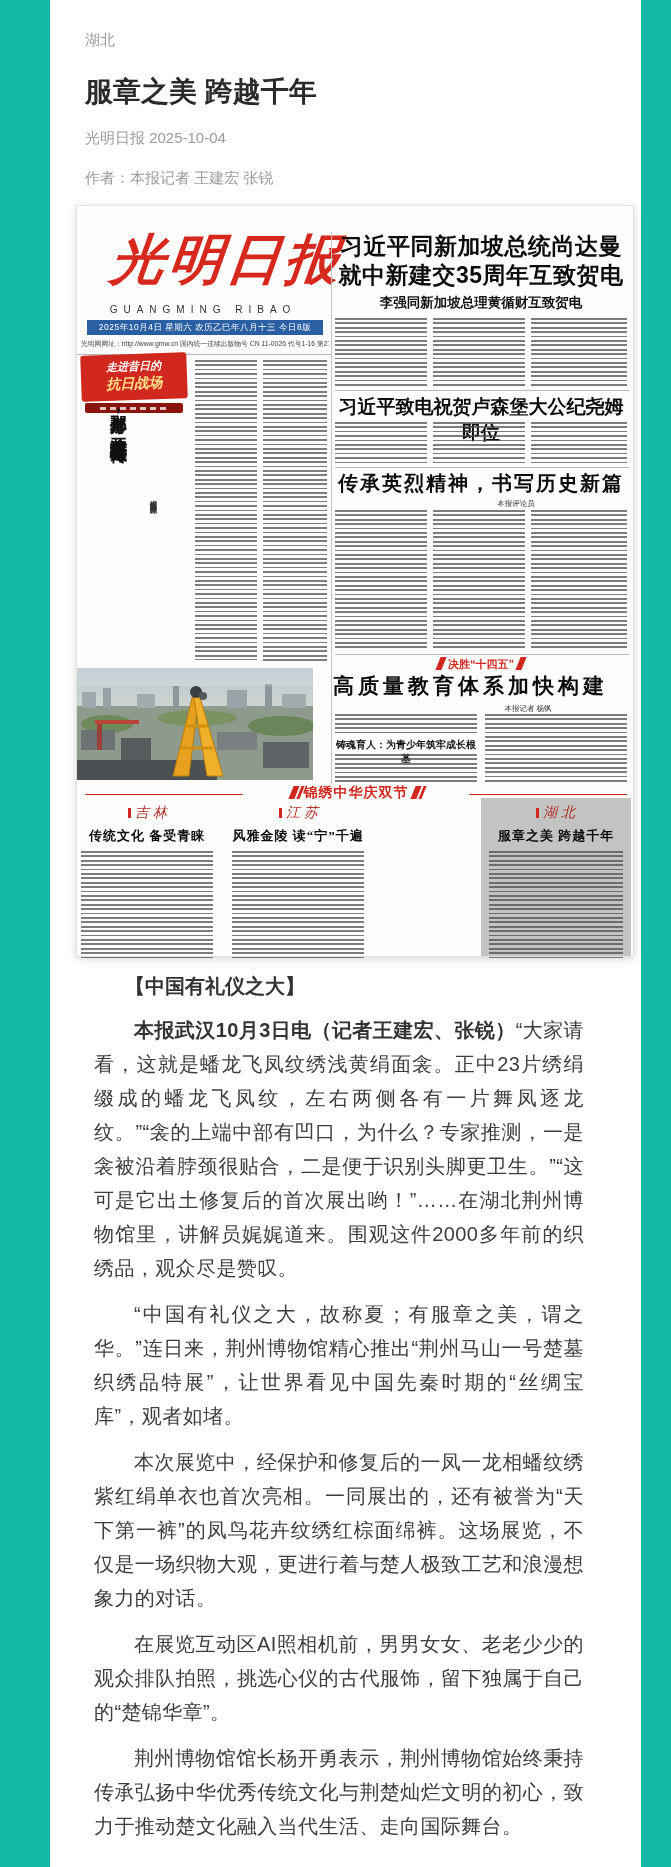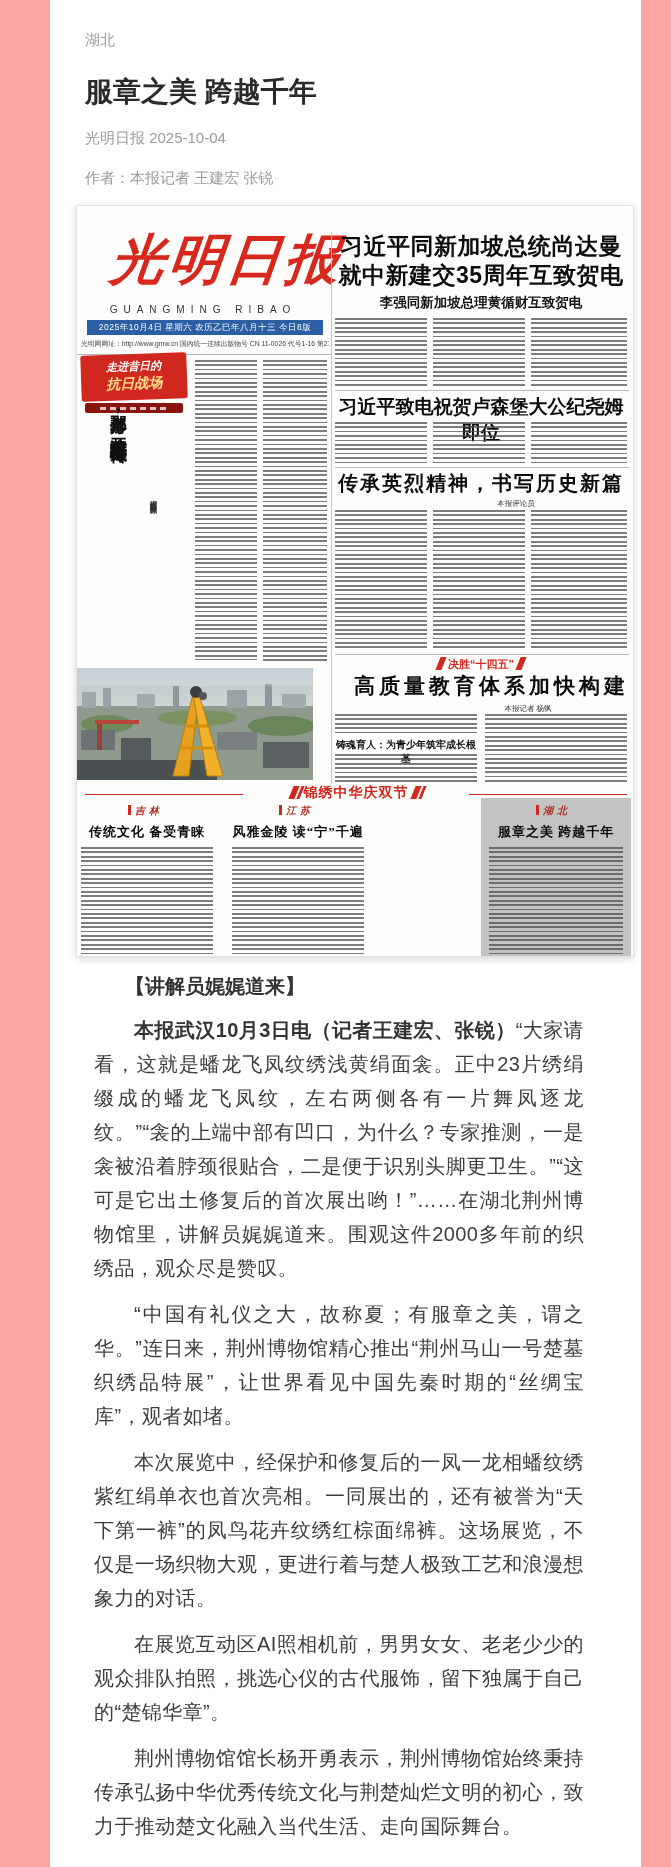--- a/index.html
+++ b/index.html
@@ -3,7 +3,7 @@
 <meta charset="utf-8">
 <style>
   html,body{margin:0;padding:0;background:#f6f6f6;font-family:"Liberation Sans","DejaVu Sans",sans-serif;}
-  .page{position:relative;width:671px;height:1867px;background:#fca5a5;overflow:hidden;}
+  .page{position:relative;width:671px;height:1867px;background:#14b8a6;overflow:hidden;}
   .card{position:absolute;left:50px;top:0;width:591px;height:1867px;background:#ffffff;}
   .category{margin:0;padding:30px 0 0 35px;font-size:15px;color:#9b9b9b;line-height:20px;}
   .title{margin:24px 30px 0 35px;font-size:28px;line-height:36px;color:#2a2a2a;font-weight:600;}

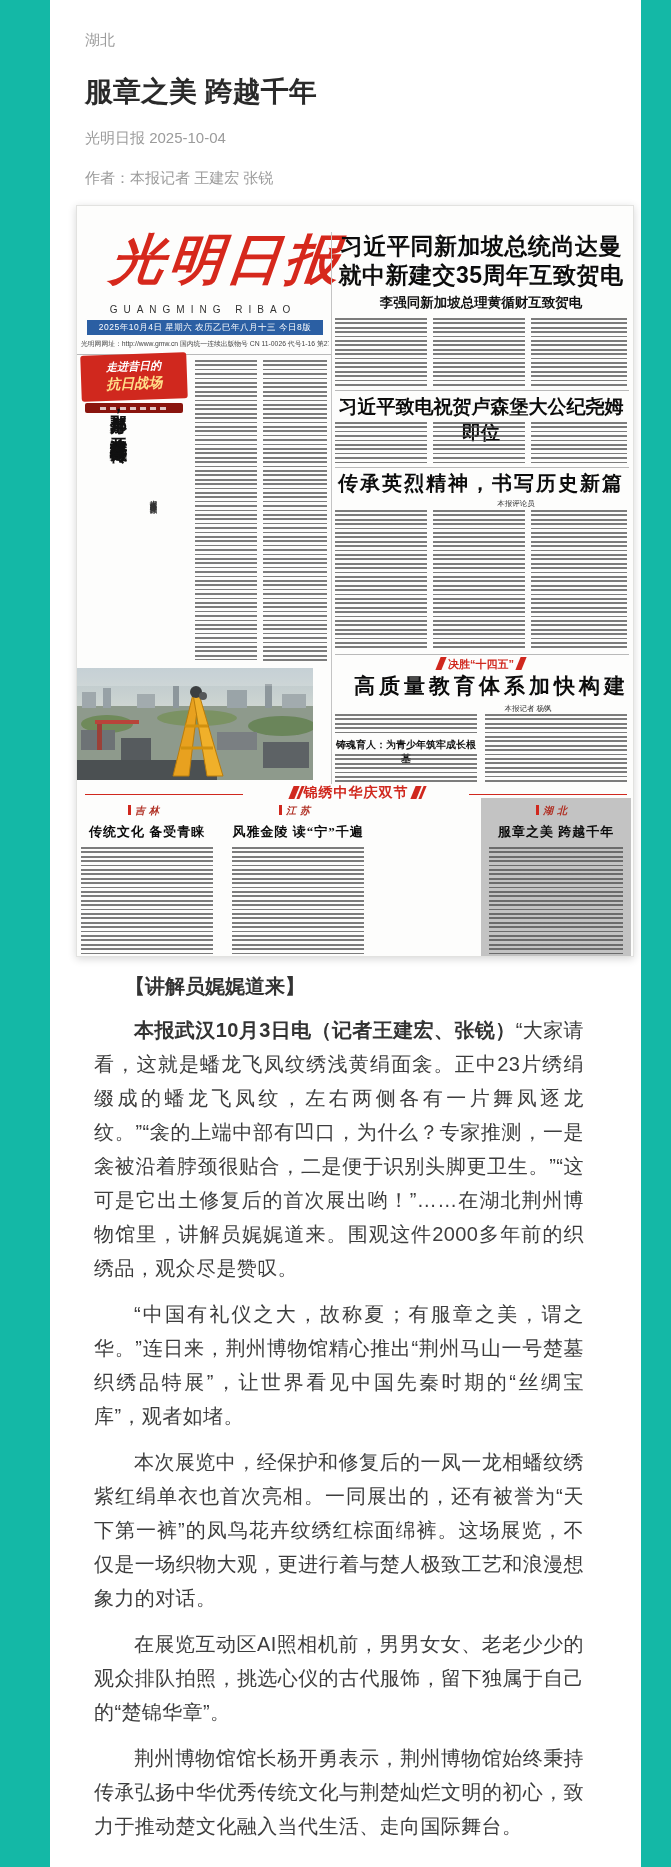--- a/index.html
+++ b/index.html
@@ -31,7 +31,7 @@
   .h3{left:256px;top:264px;width:296px;text-align:center;font-size:20px;font-weight:700;color:#0c0c0c;letter-spacing:2px;}
   .byline{text-align:center;font-size:7.5px;color:#333;}
   .badge14{left:256px;top:451px;width:296px;text-align:center;font-size:11px;font-weight:900;color:#d0281e;}
-  .h4{left:256px;top:466px;width:296px;text-align:right;font-size:21px;font-weight:700;color:#0c0c0c;letter-spacing:4px;}
+  .h4{left:256px;top:466px;width:296px;text-align:left;font-size:21px;font-weight:700;color:#0c0c0c;letter-spacing:4px;}
   .subhead4{left:258px;top:532px;width:142px;text-align:center;font-size:10px;font-weight:900;color:#111;background:#fdfdfc;}
   .lbadge{left:4px;top:148px;width:106px;height:46px;background:#d0281e;border-radius:3px;
           color:#fff;text-align:center;transform:rotate(-2deg);}

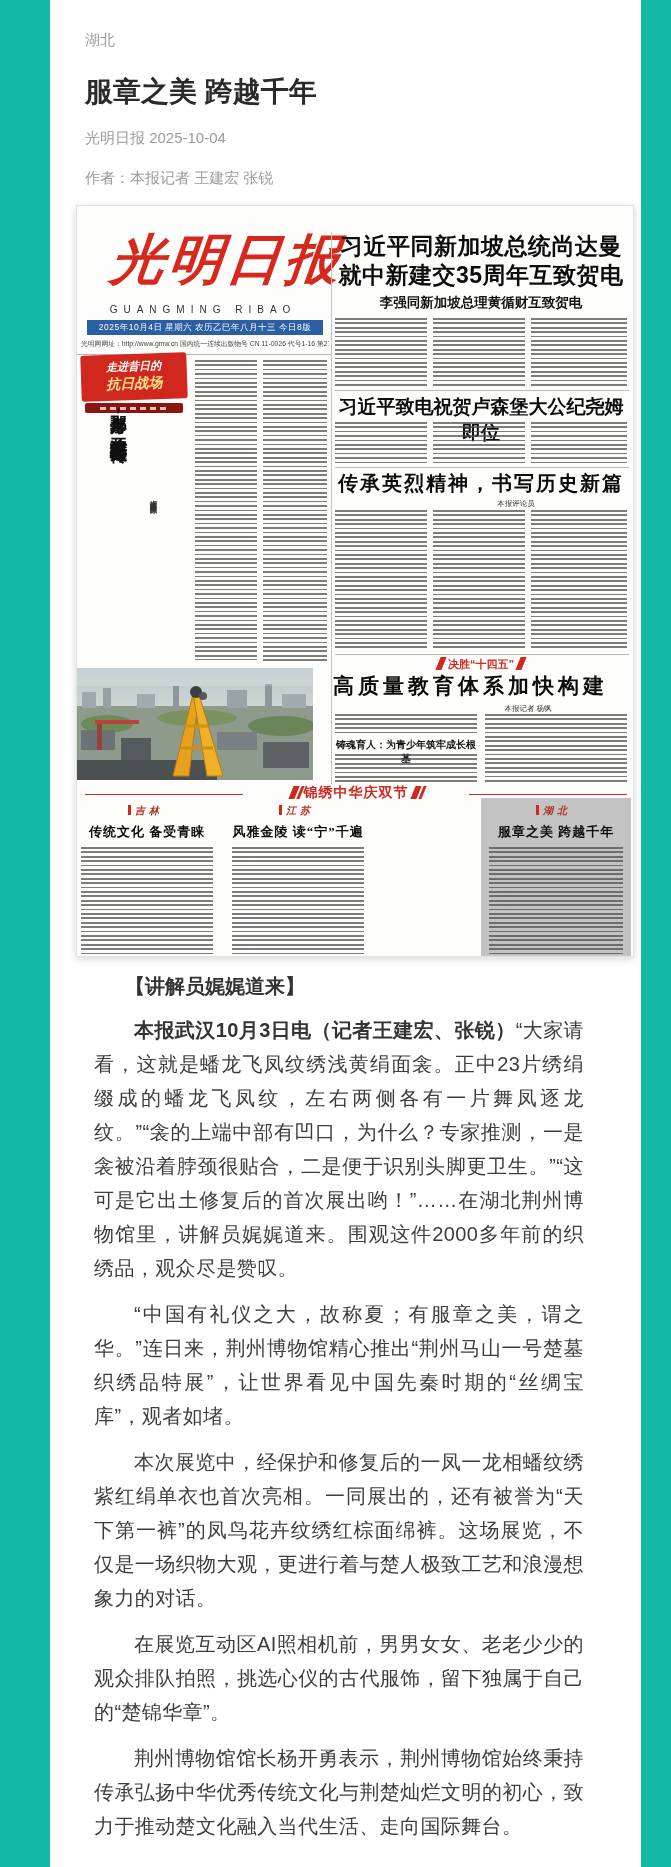--- a/index.html
+++ b/index.html
@@ -51,7 +51,7 @@
          vertical-align:-2px;margin:0 4px;}
   .slash.s2{width:3px;margin:0 2px 0 -2px;}
   .bcol{position:absolute;top:598px;width:132px;height:150px;}
-  .btag{font-size:10px;font-weight:700;color:#b03024;letter-spacing:4px;font-style:italic;padding-left:47px;}
+  .btag{font-size:14px;font-weight:400;color:#b03024;letter-spacing:4px;font-style:italic;padding-left:47px;}
   .bbar{display:inline-block;width:3px;height:10px;background:#d0281e;margin-right:4px;vertical-align:-1px;}
   .btitle{margin-top:5px;text-align:center;font-size:13px;font-weight:700;color:#0c0c0c;letter-spacing:1px;}
   .photo{left:0;top:462px;width:236px;height:112px;}

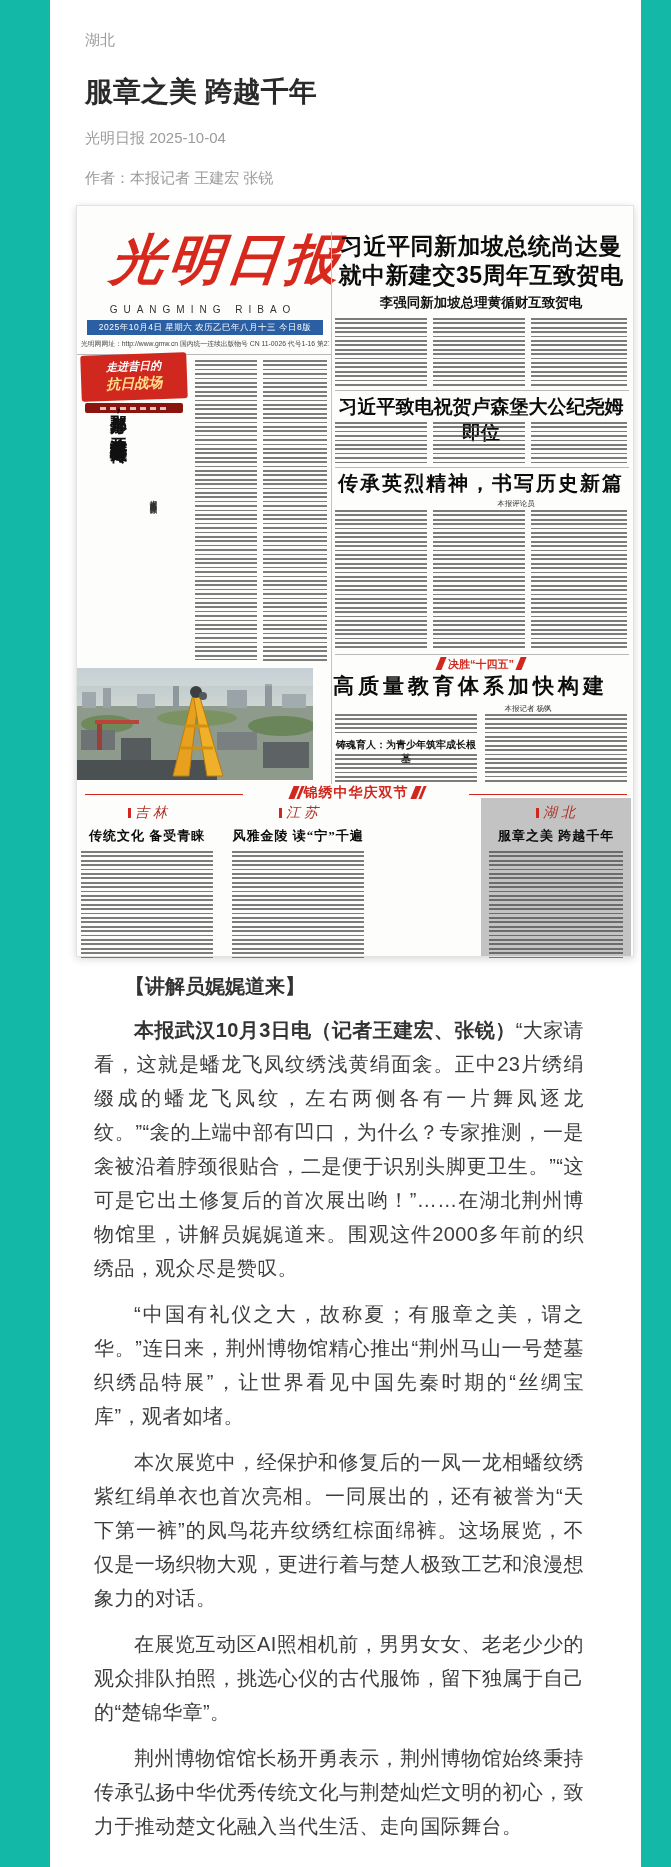--- a/index.html
+++ b/index.html
@@ -183,7 +183,7 @@
       </div>
     </div>
 
-    <div class="section-tag">【讲解员娓娓道来】</div>
+    <div class="section-tag">【中国有礼仪之大】</div>
 
     <p class="para"><b>本报武汉10月3日电（记者王建宏、张锐）</b><span>“大家请看，这就是蟠龙飞凤纹绣浅黄绢面衾。正中23片绣绢缀成的蟠龙飞凤纹，左右两侧各有一片舞凤逐龙纹。”“衾的上端中部有凹口，为什么？专家推测，一是衾被沿着脖颈很贴合，二是便于识别头脚更卫生。”“这可是它出土修复后的首次展出哟！”……在湖北荆州博物馆里，讲解员娓娓道来。围观这件2000多年前的织绣品，观众尽是赞叹。</span></p>
     <p class="para">“中国有礼仪之大，故称夏；有服章之美，谓之华。”连日来，荆州博物馆精心推出“荆州马山一号楚墓织绣品特展”，让世界看见中国先秦时期的“丝绸宝库”，观者如堵。</p>

